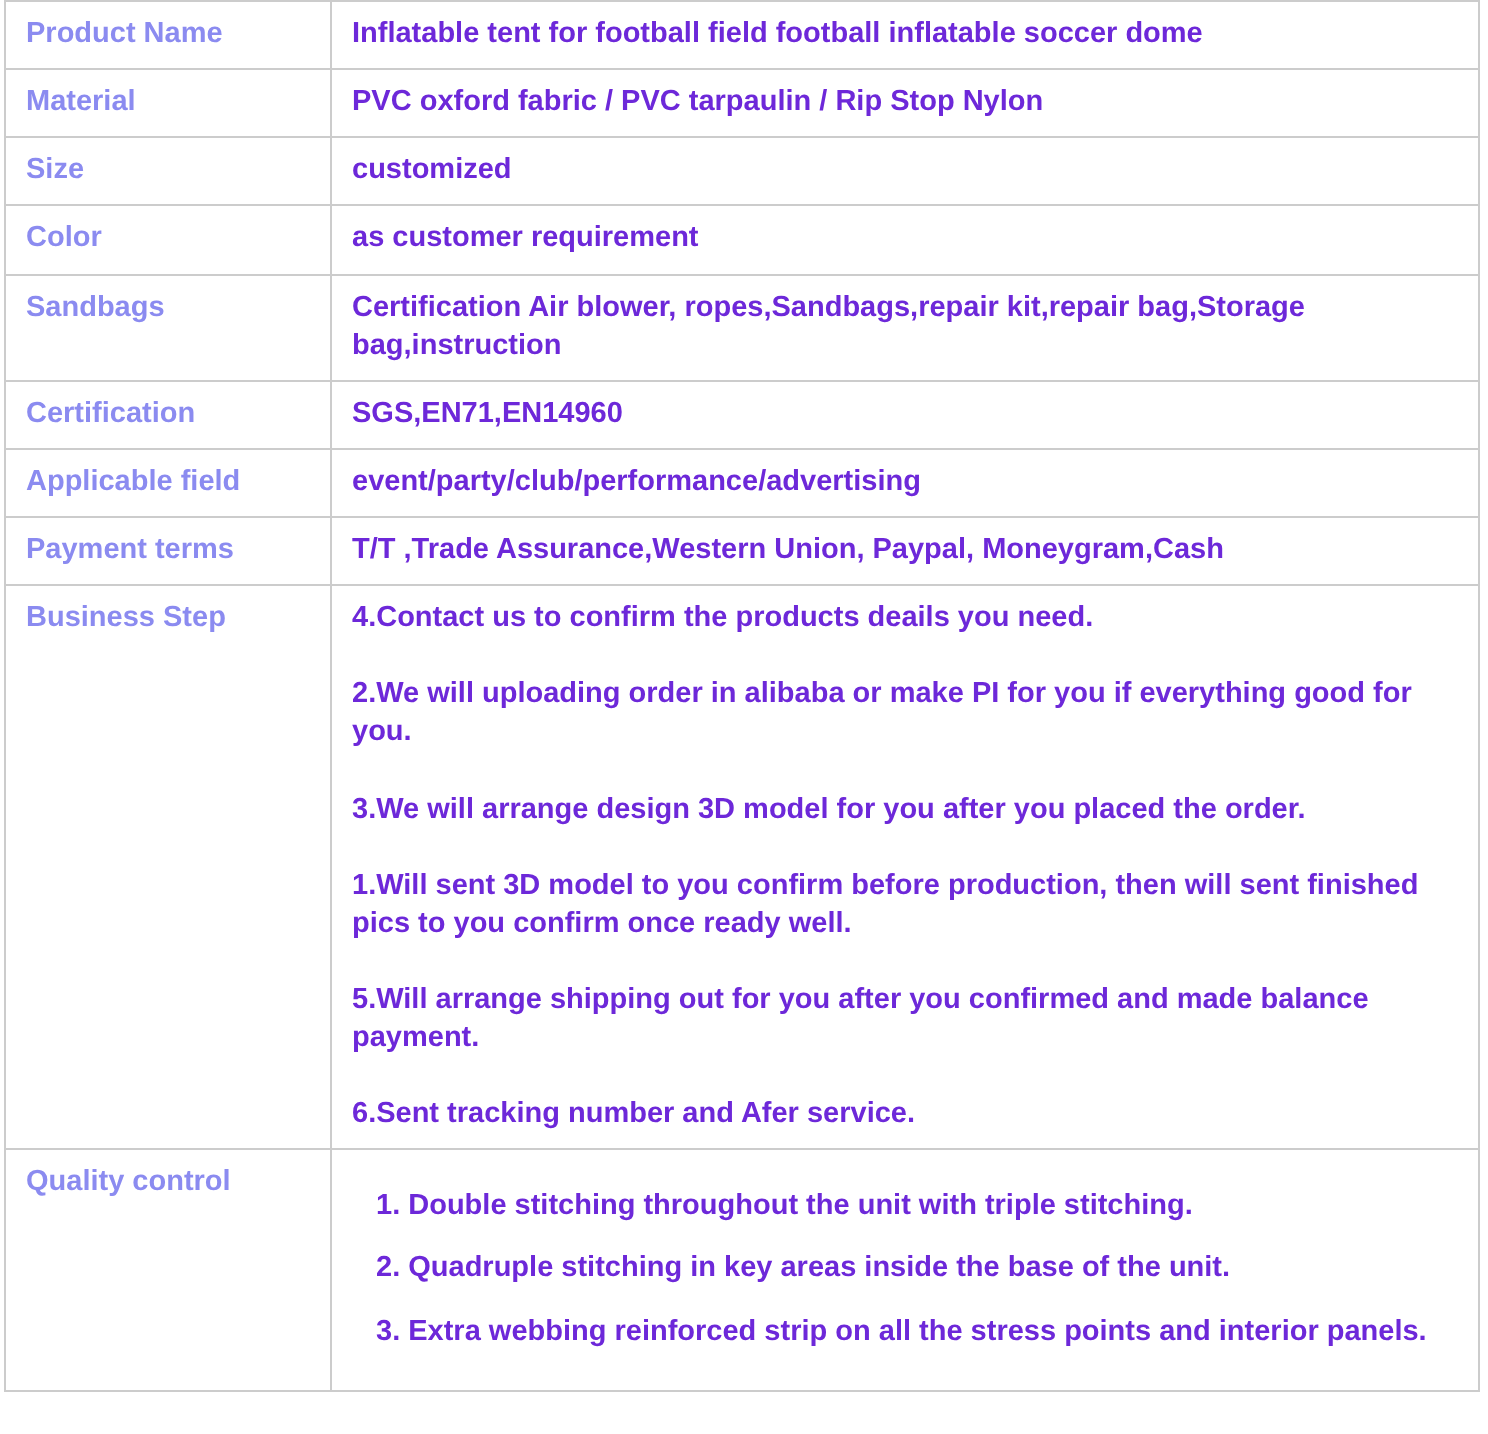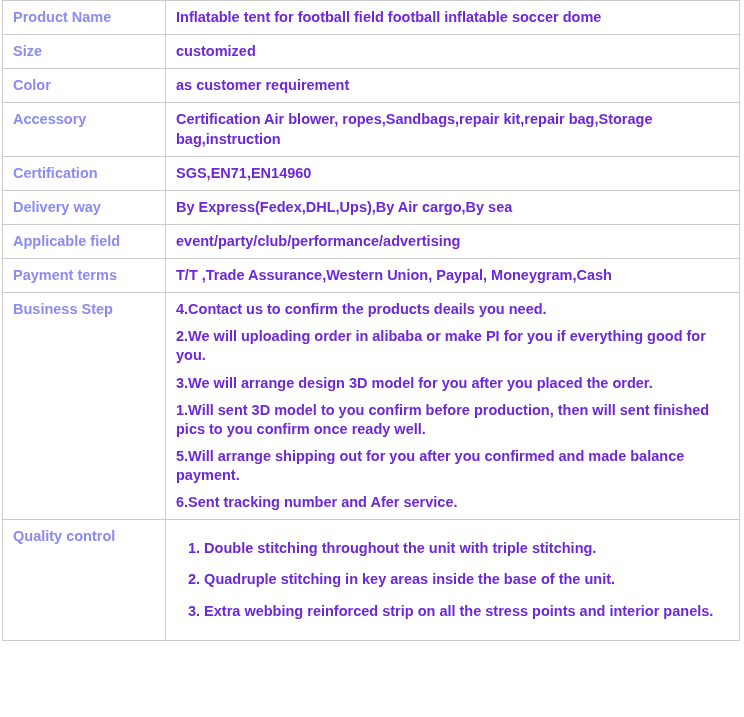--- a/index.html
+++ b/index.html
@@ -56,6 +56,10 @@
       <td class="value-cell">Inflatable tent for football field football inflatable soccer dome</td>
     </tr>
     <tr>
+      <td class="label-cell">Material</td>
+      <td class="value-cell">PVC oxford fabric / PVC tarpaulin / Rip Stop Nylon</td>
+    </tr>
+    <tr>
       <td class="label-cell">Size</td>
       <td class="value-cell">customized</td>
     </tr>

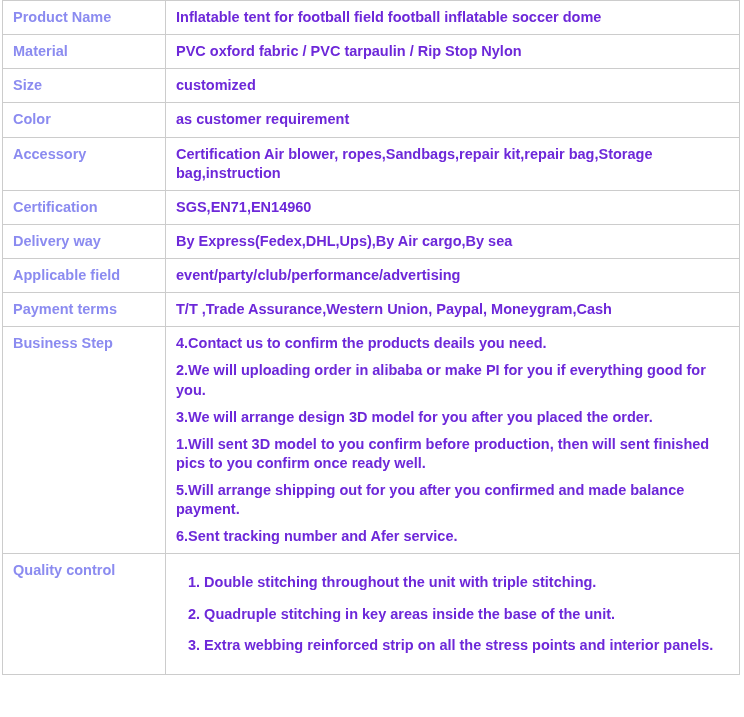--- a/index.html
+++ b/index.html
@@ -68,7 +68,7 @@
       <td class="value-cell">as customer requirement</td>
     </tr>
     <tr>
-      <td class="label-cell">Accessory</td>
+      <td class="label-cell">Sandbags</td>
       <td class="value-cell">Certification Air blower, ropes,Sandbags,repair kit,repair bag,Storage bag,instruction</td>
     </tr>
     <tr>

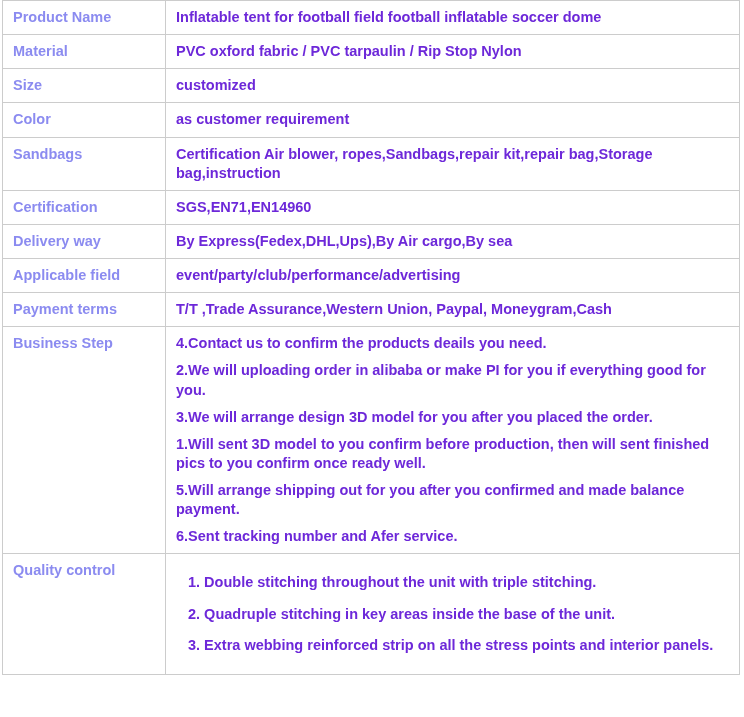--- a/index.html
+++ b/index.html
@@ -76,10 +76,6 @@
       <td class="value-cell">SGS,EN71,EN14960</td>
     </tr>
     <tr>
-      <td class="label-cell">Delivery way</td>
-      <td class="value-cell">By Express(Fedex,DHL,Ups),By Air cargo,By sea</td>
-    </tr>
-    <tr>
       <td class="label-cell">Applicable field</td>
       <td class="value-cell">event/party/club/performance/advertising</td>
     </tr>

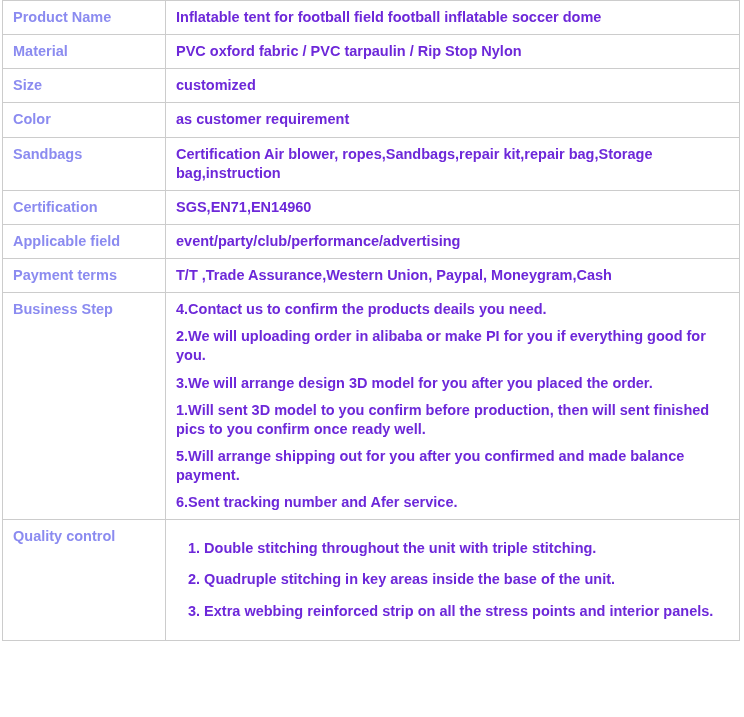--- a/index.html
+++ b/index.html
@@ -40,7 +40,7 @@
     margin: 0;
   }
   .para + .para {
-    margin-top: 8px;
+    margin-top: 19px;
   }
   .line {
     margin: 12px;

